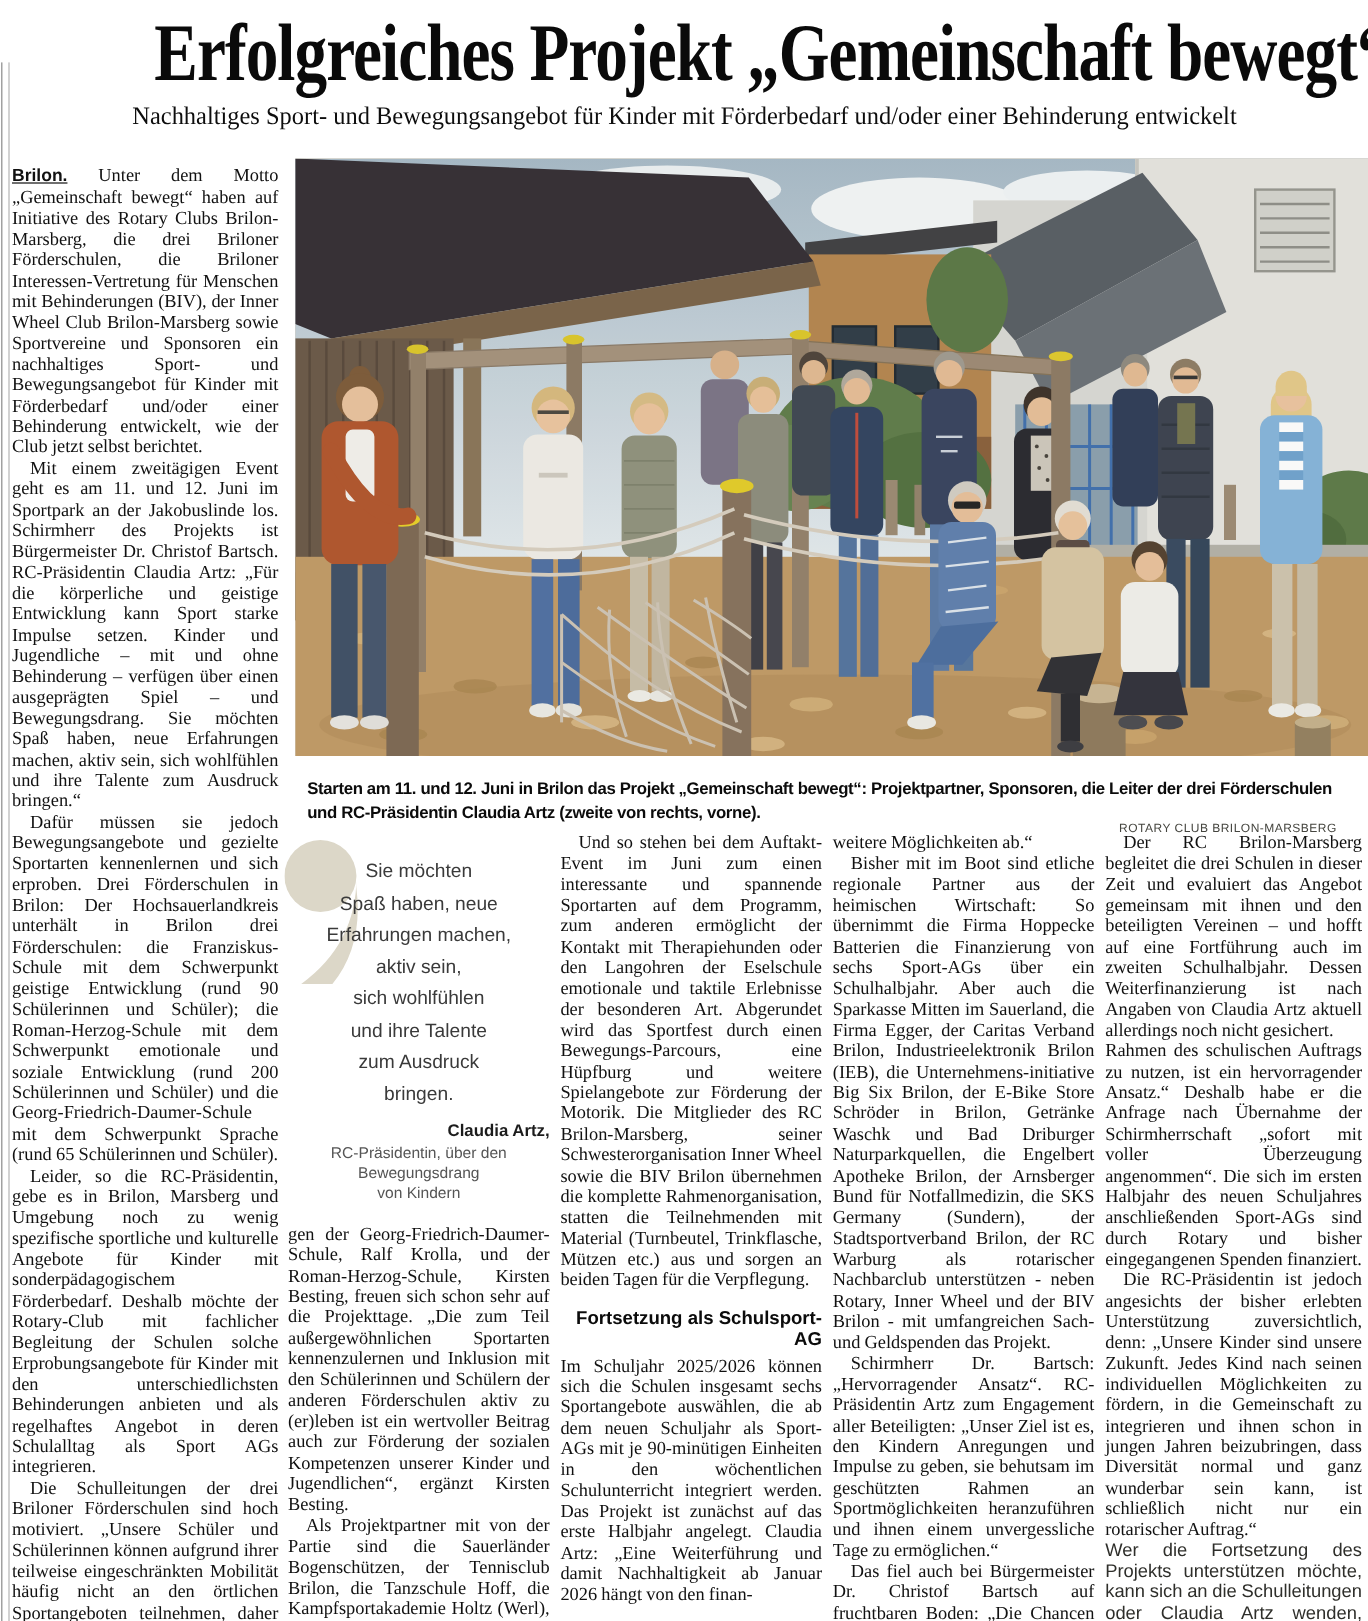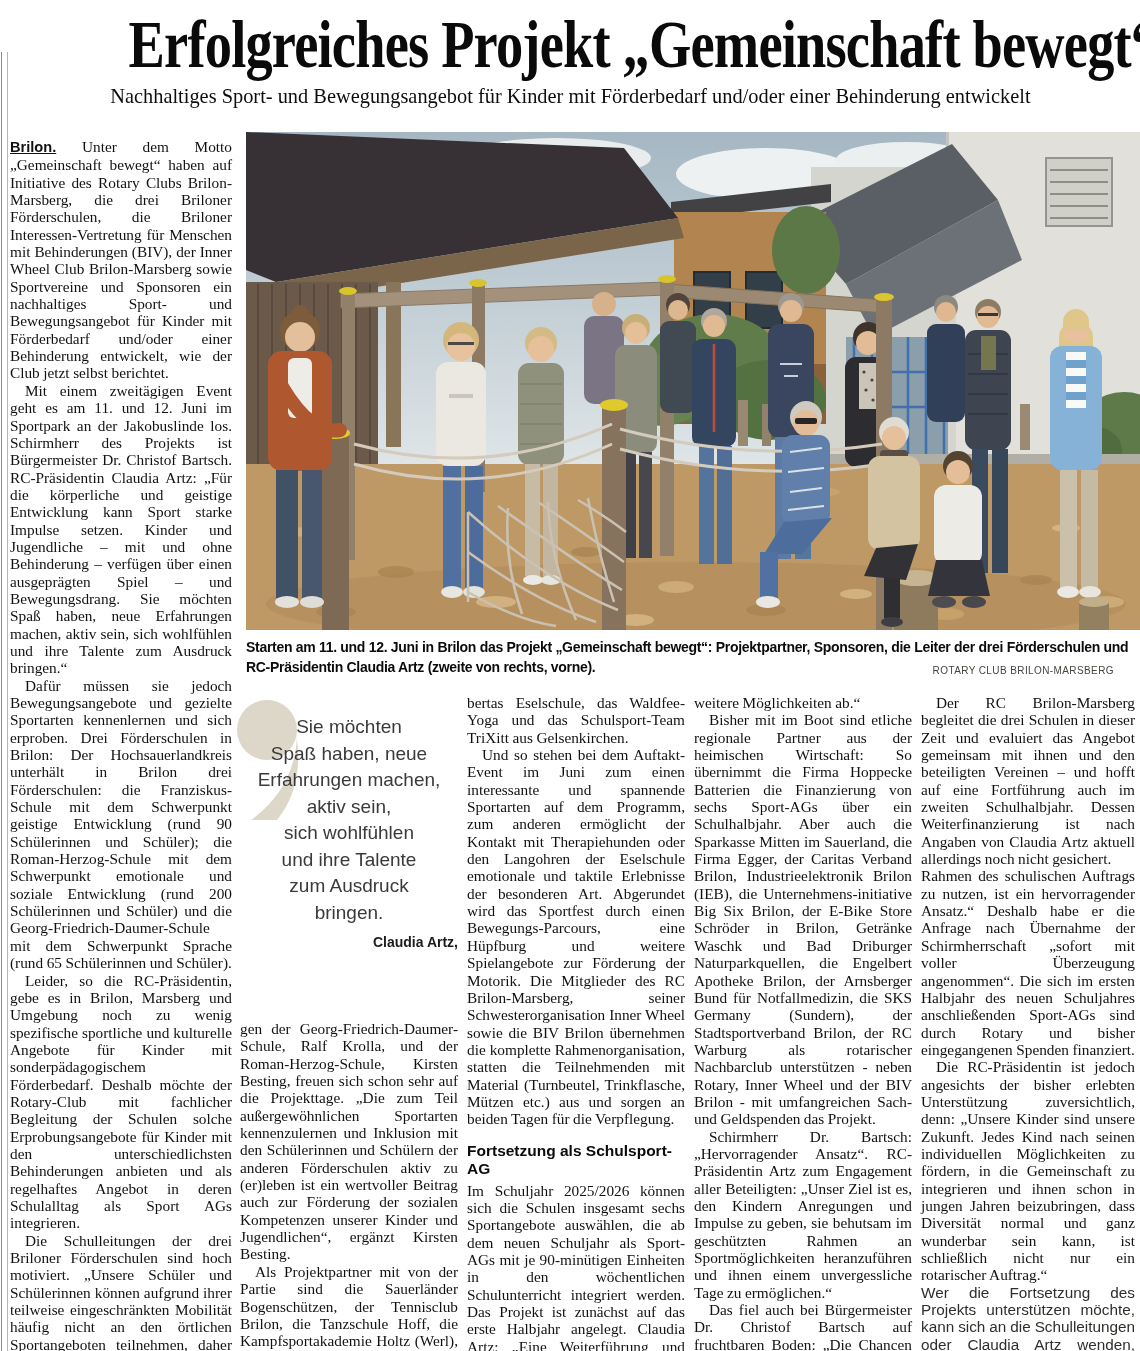--- a/index.html
+++ b/index.html
@@ -21,7 +21,7 @@
   .photo svg{display:block;}
   .caption-row{position:absolute;left:246px;top:637px;width:894px;}
   .caption{font-family:"Liberation Sans",sans-serif;font-weight:bold;font-size:14px;line-height:20px;
-           letter-spacing:-0.3px;margin:0;color:#0b0b0b;padding-right:0;}
+           letter-spacing:-0.3px;margin:10px;color:#0b0b0b;padding-right:0;}
   .credit{position:absolute;right:26px;bottom:1px;font-family:Liberation Sans, sans-serif;
           font-size:10px;color:#45453f;letter-spacing:.4px;}
 

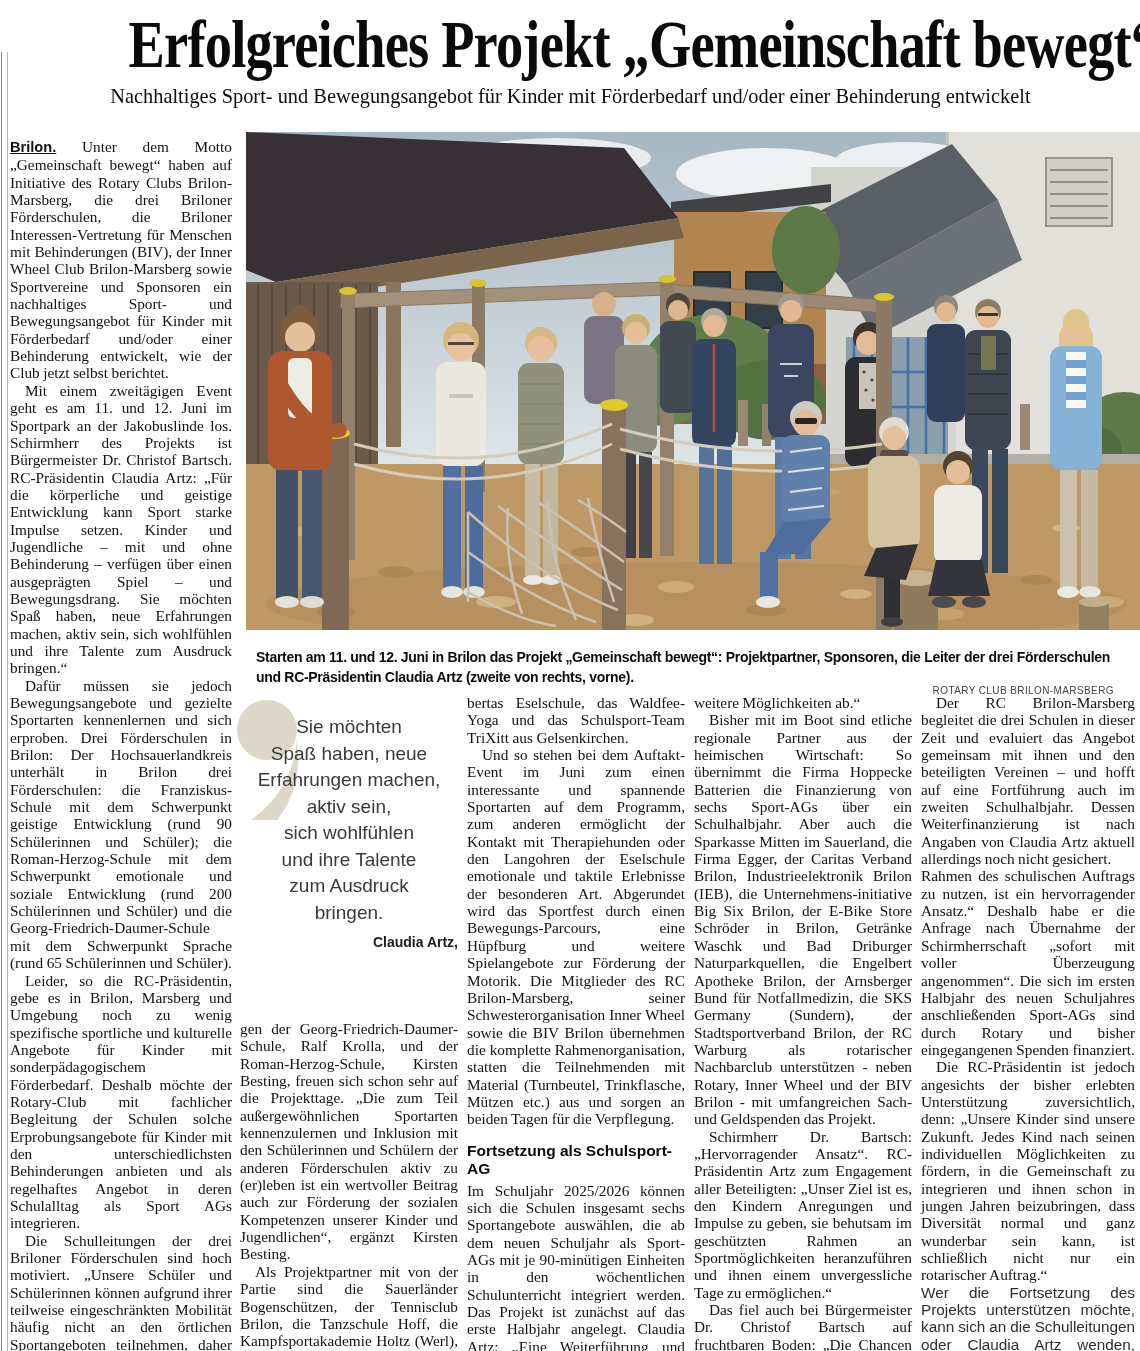--- a/index.html
+++ b/index.html
@@ -380,7 +380,6 @@
   </section>
 
   <section class="col col3">
-    <p class="body">bertas Eselschule, das Waldfee-Yoga und das Schulsport-Team TriXitt aus Gelsenkirchen.</p>
     <p class="body indent">Und so stehen bei dem Auftakt-Event im Juni zum einen interessante und spannende Sportarten auf dem Programm, zum anderen ermöglicht der Kontakt mit Therapiehunden oder den Langohren der Eselschule emotionale und taktile Erlebnisse der besonderen Art. Abgerundet wird das Sportfest durch einen Bewegungs-Parcours, eine Hüpfburg und weitere Spielangebote zur Förderung der Motorik. Die Mitglieder des RC Brilon-Marsberg, seiner Schwesterorganisation Inner Wheel sowie die BIV Brilon übernehmen die komplette Rahmenorganisation, statten die Teilnehmenden mit Material (Turnbeutel, Trinkflasche, Mützen etc.) aus und sorgen an beiden Tagen für die Verpflegung.</p>
     <h3 class="subhead">Fortsetzung als Schulsport-AG</h3>
     <p class="body">Im Schuljahr 2025/2026 können sich die Schulen insgesamt sechs Sportangebote auswählen, die ab dem neuen Schuljahr als Sport-AGs mit je 90-minütigen Einheiten in den wöchentlichen Schulunterricht integriert werden. Das Projekt ist zunächst auf das erste Halbjahr angelegt. Claudia Artz: „Eine Weiterführung und damit Nachhaltigkeit ab Januar 2026 hängt von den finan-</p>

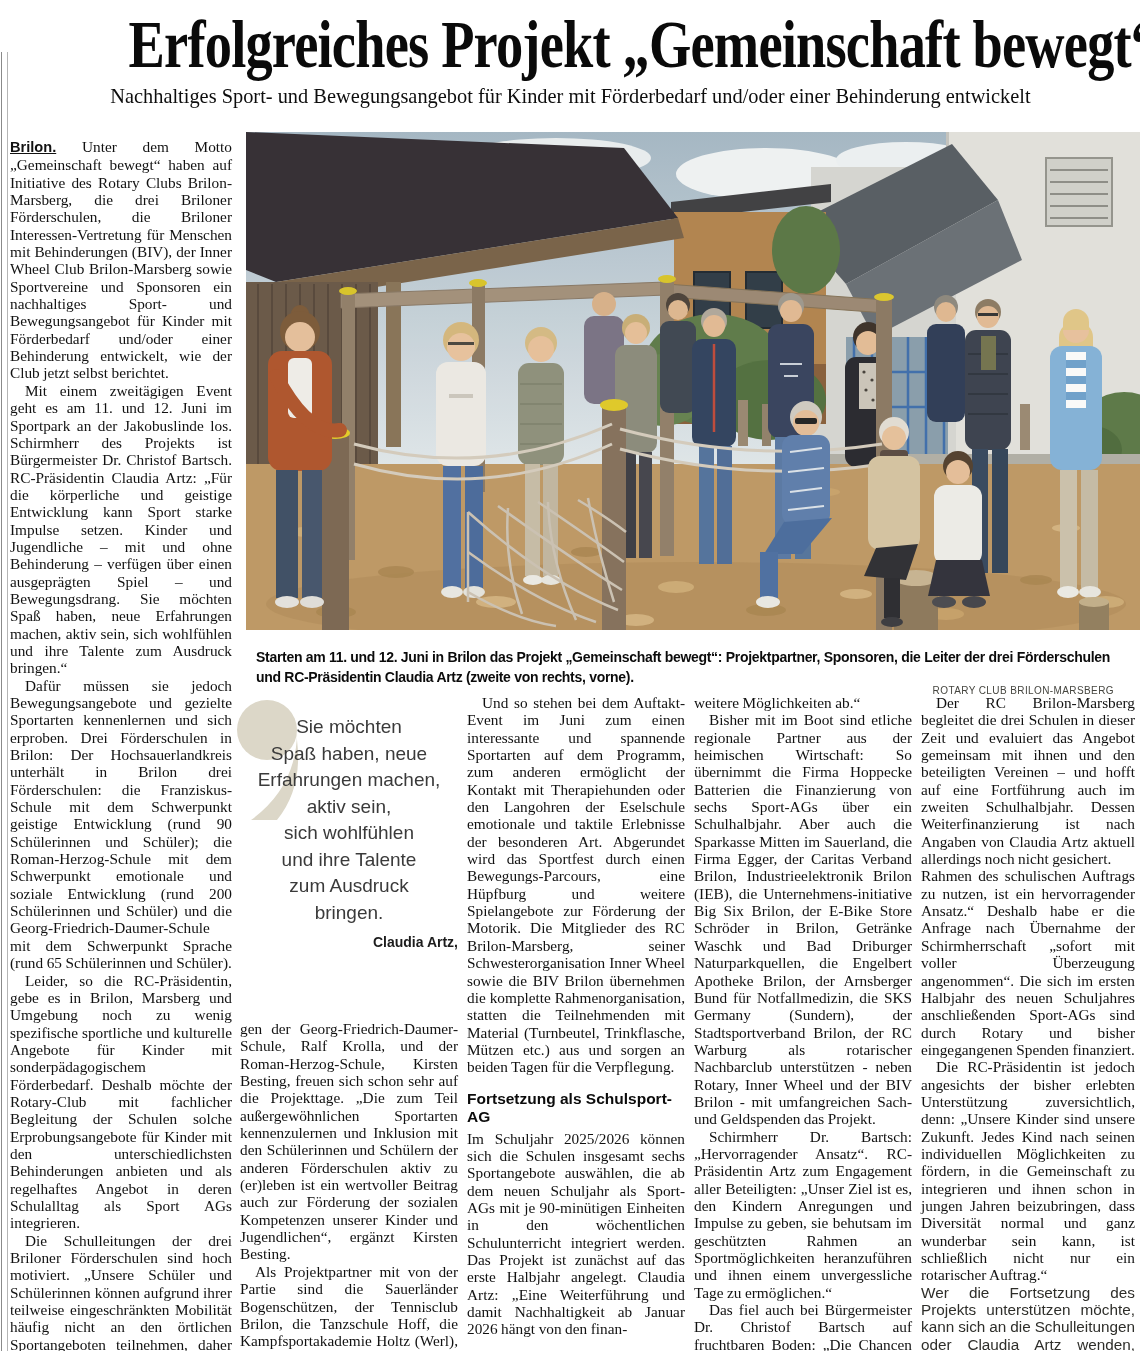--- a/index.html
+++ b/index.html
@@ -44,7 +44,7 @@
   
   .pullquote{position:relative;height:326px;}
   .qmark{position:absolute;left:-3px;top:6px;width:72px;height:120px;}
-  .qtext{position:relative;font-family:"Liberation Sans",sans-serif;font-size:19px;line-height:26.5px;
+  .qtext{position:relative;font-family:"Liberation Sans",sans-serif;font-size:16px;line-height:26.5px;
          color:#3a3a3a;text-align:center;white-space:pre-line;padding-top:20px;}
   .qauthor{font-family:"Liberation Sans",sans-serif;font-weight:bold;font-size:14px;line-height:17px;
            text-align:right;margin-top:8px;color:#1c1c1c;}

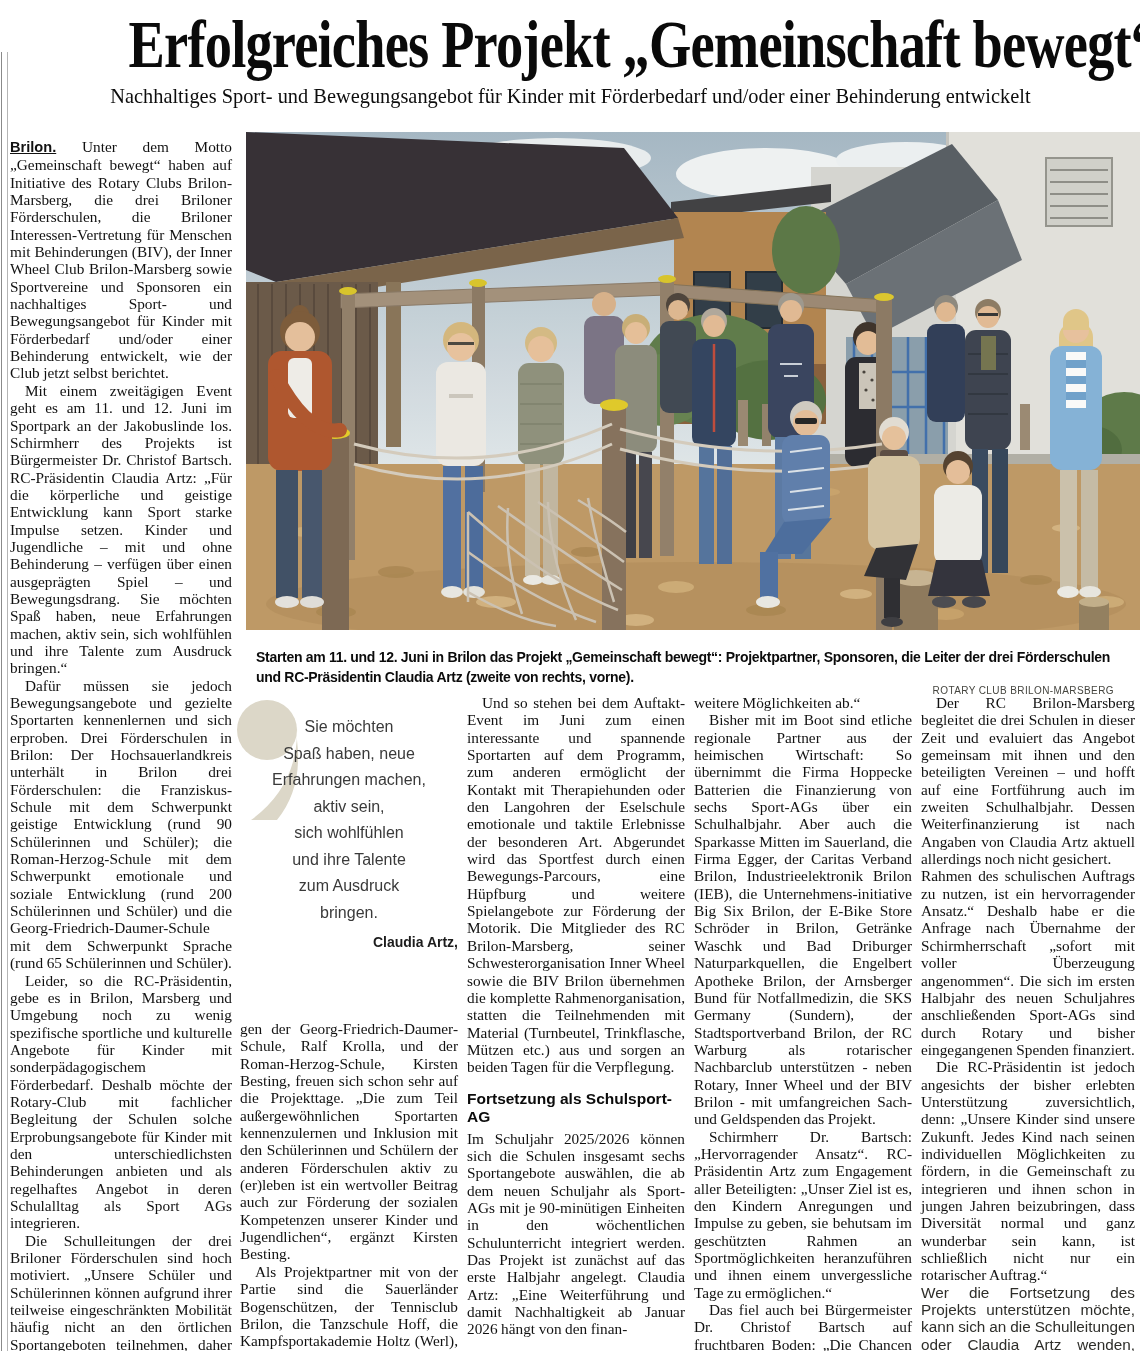--- a/index.html
+++ b/index.html
@@ -374,6 +374,8 @@
 zum Ausdruck
 bringen.</div>
       <div class="qauthor">Claudia Artz,</div>
+      <div class="qrole">RC-Präsidentin, über den Bewegungsdrang
+von Kindern</div>
     </div>
     <p class="body">gen der Georg-Friedrich-Daumer-Schule, Ralf Krolla, und der Roman-Herzog-Schule, Kirsten Besting, freuen sich schon sehr auf die Projekttage. „Die zum Teil außergewöhnlichen Sportarten kennenzulernen und Inklusion mit den Schülerinnen und Schülern der anderen Förderschulen aktiv zu (er)leben ist ein wertvoller Beitrag auch zur Förderung der sozialen Kompetenzen unserer Kinder und Jugendlichen“, ergänzt Kirsten Besting.</p>
     <p class="body indent">Als Projektpartner mit von der Partie sind die Sauerländer Bogenschützen, der Tennisclub Brilon, die Tanzschule Hoff, die Kampfsportakademie Holtz (Werl), die Judo-Abteilung des SVV Meschede, Hu-</p>

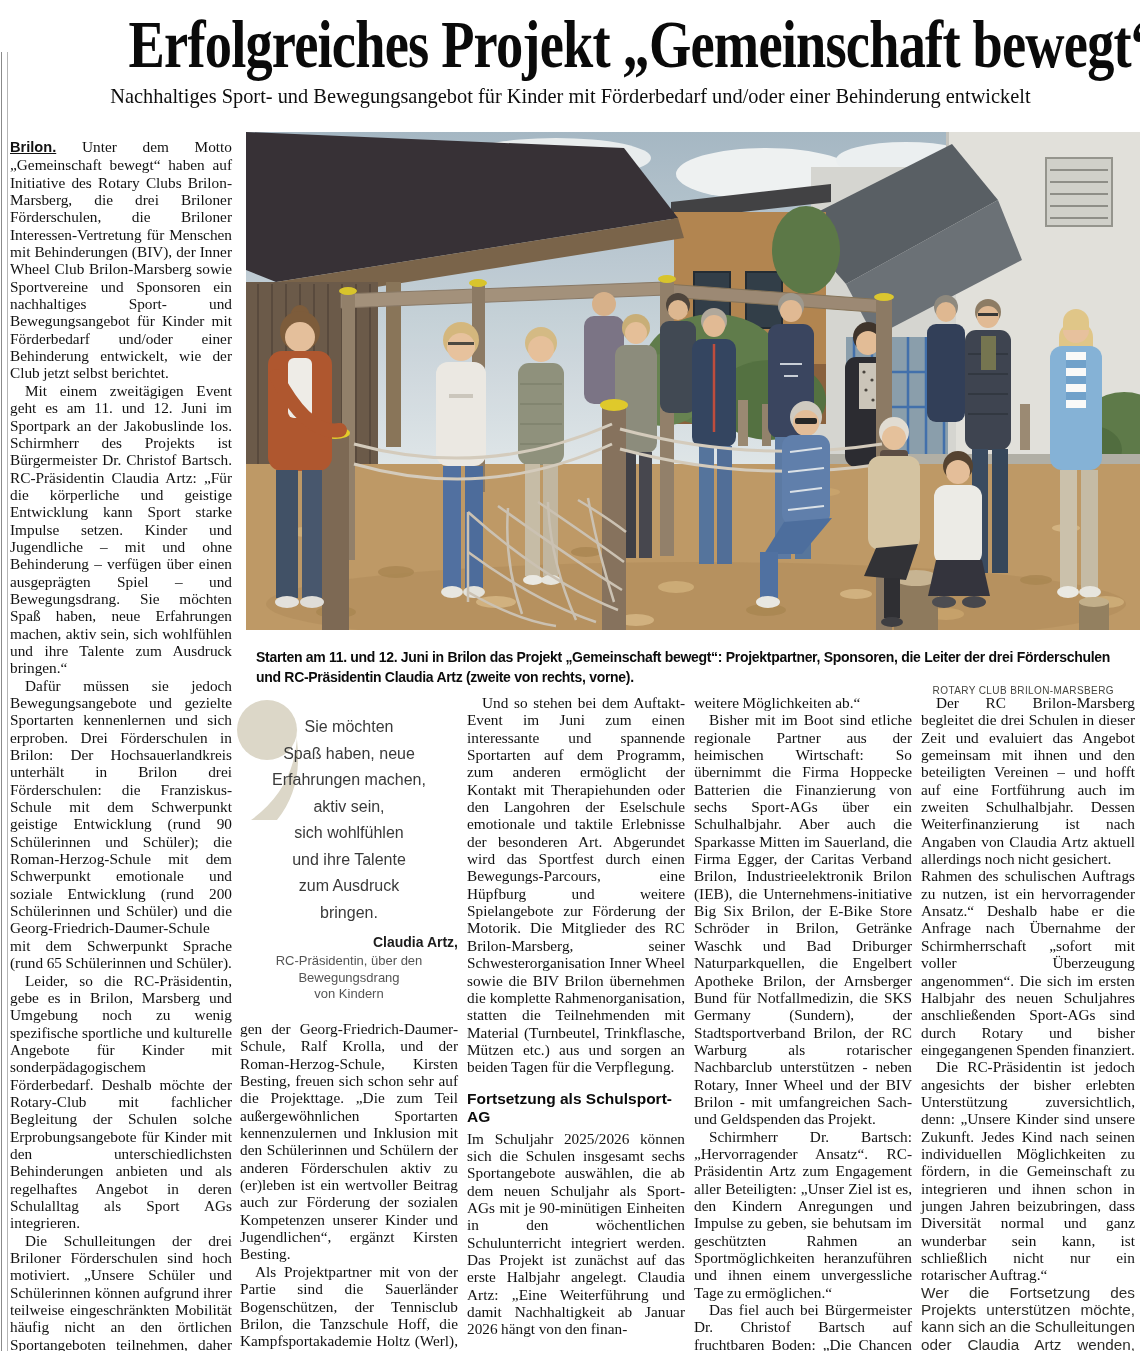--- a/index.html
+++ b/index.html
@@ -37,7 +37,7 @@
   p.body.indent{text-indent:15px;}
   .lead{font-family:"Liberation Sans",sans-serif;font-weight:bold;font-size:14.6px;text-decoration:underline;}
   .subhead{font-family:"Liberation Sans",sans-serif;font-weight:bold;font-size:15.5px;
-           margin:14px 0 4px 0;color:#0b0b0b;}
+           margin:14px 0 4px 0;color:#0b0b0b;text-align:right;}
   .note{font-family:"Liberation Sans",sans-serif;font-size:14.6px;line-height:19px;color:#2e2e2a;
         margin-top:20px;text-align:left;}
 

